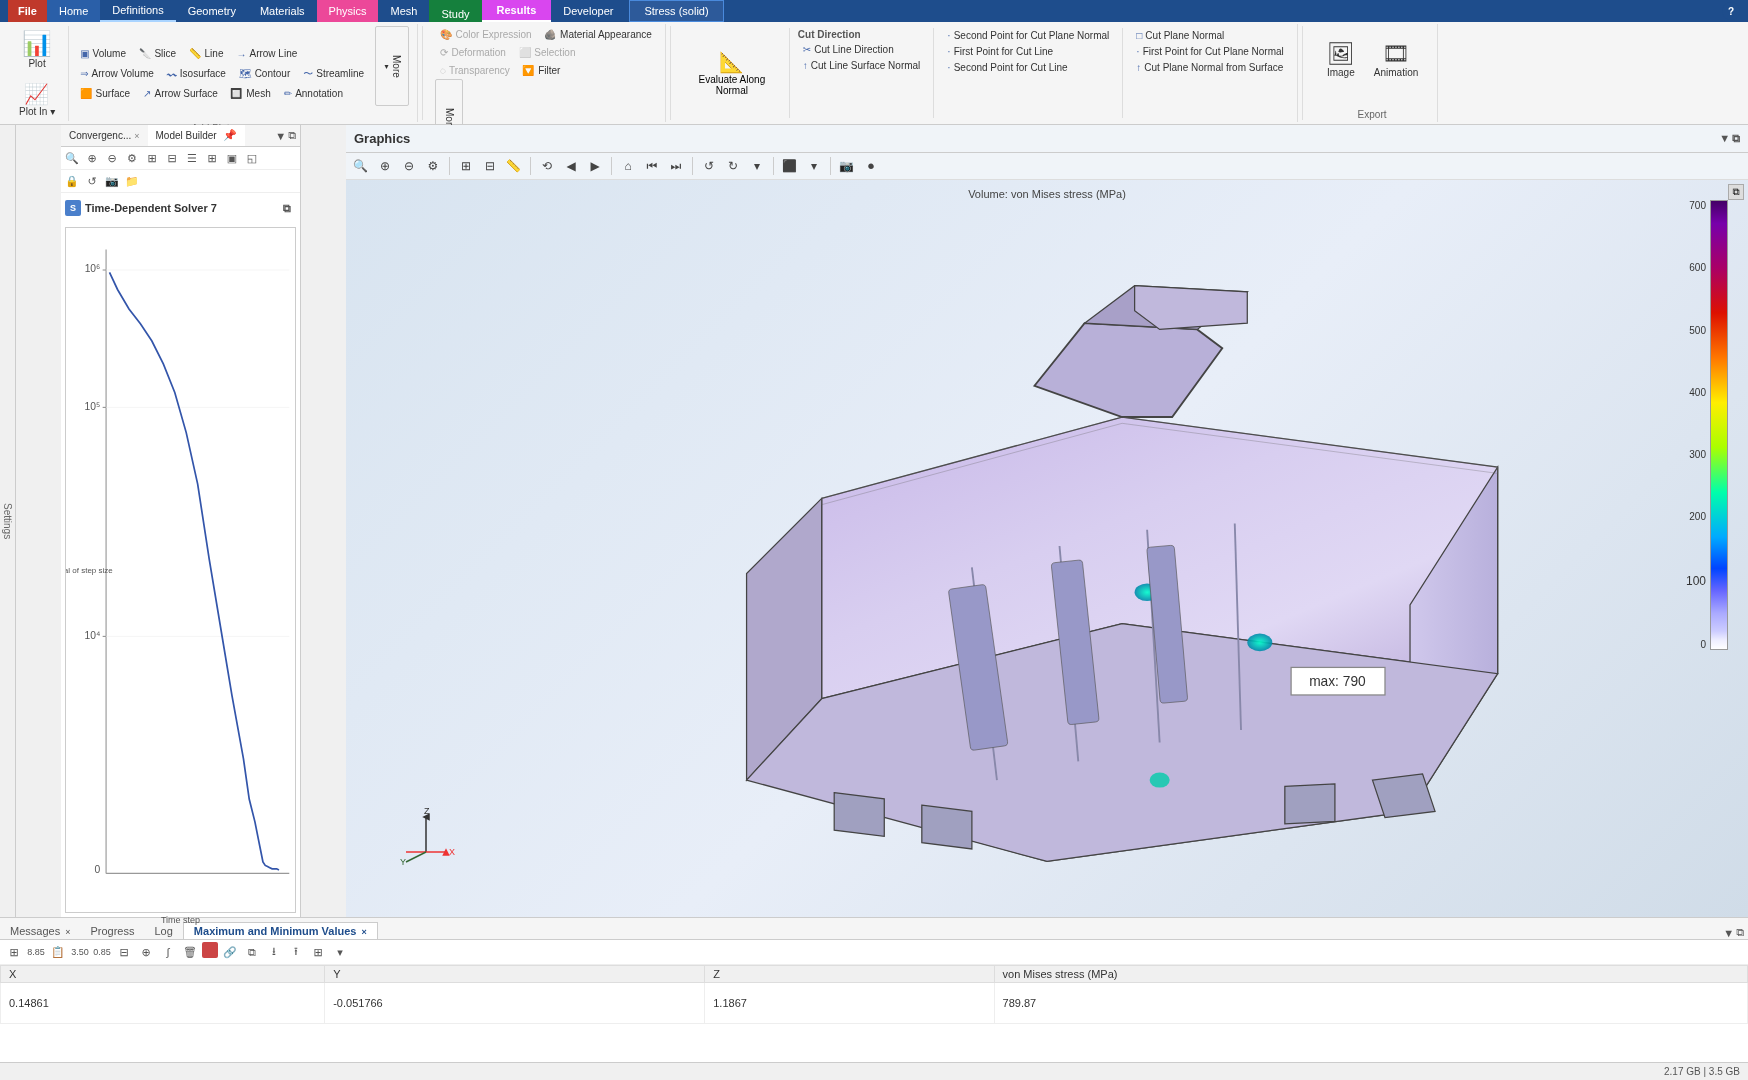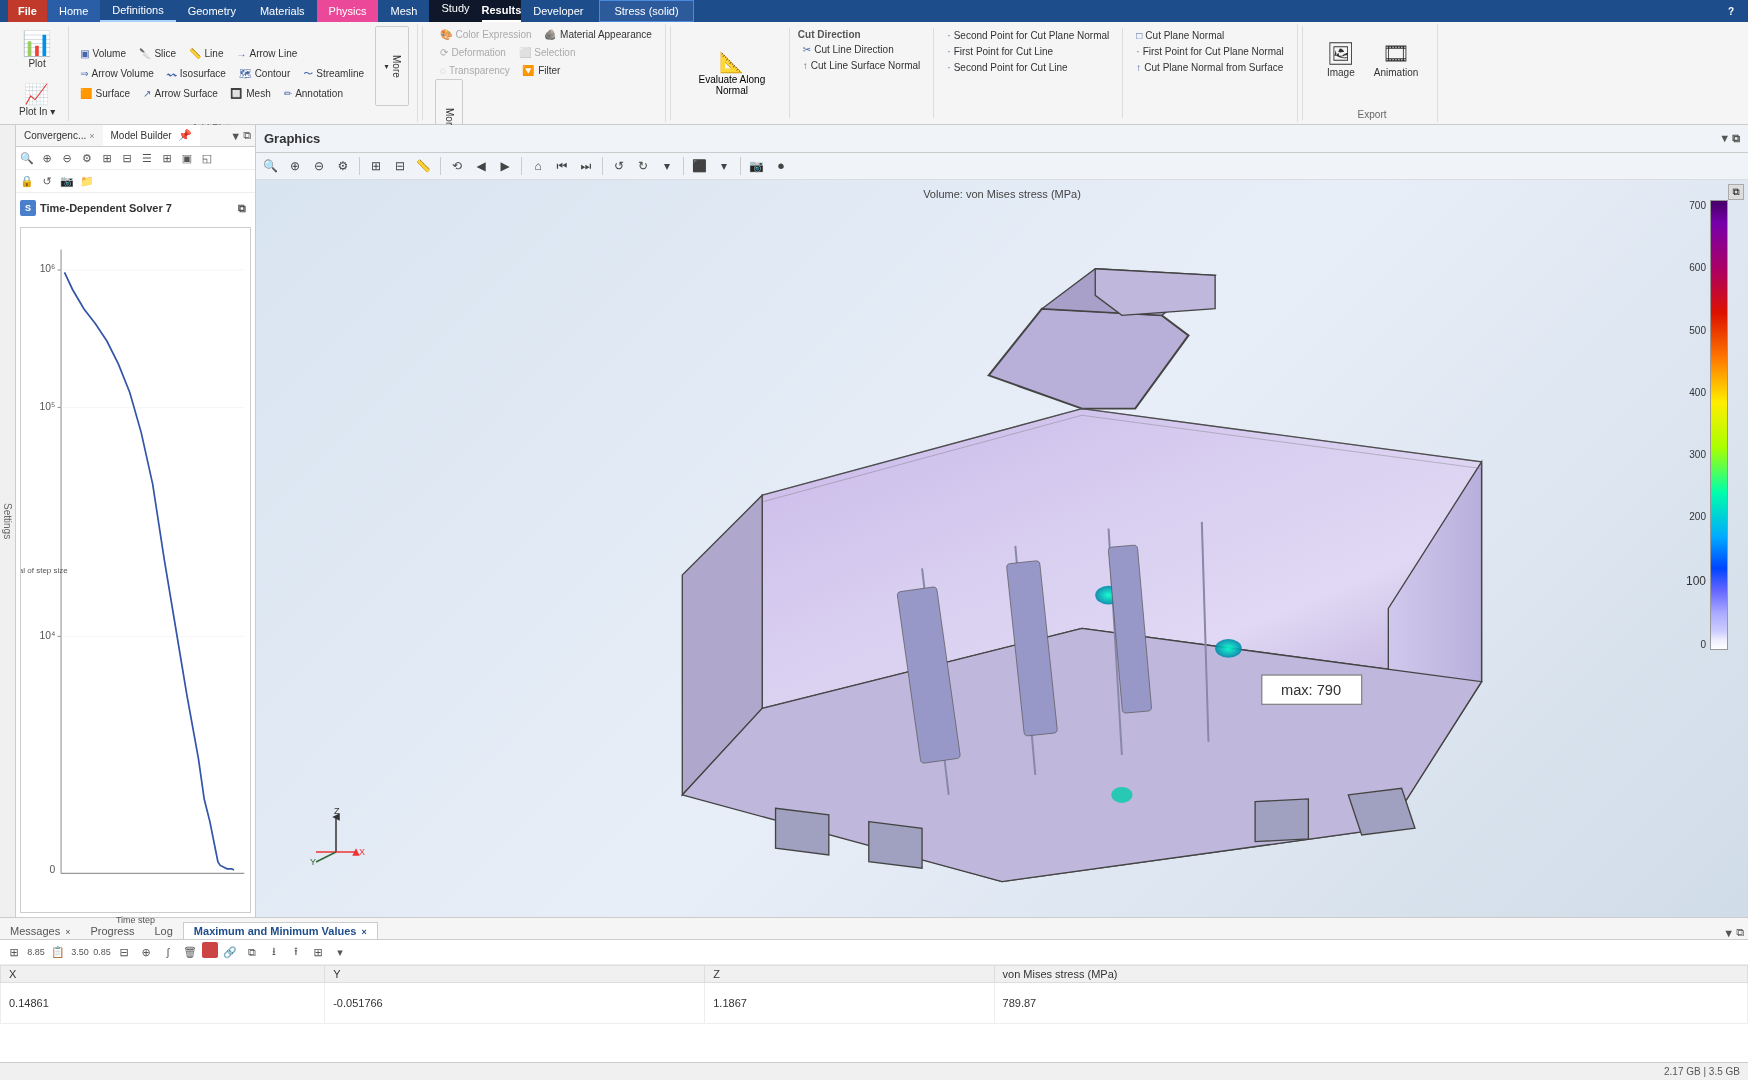--- a/index.html
+++ b/index.html
@@ -95,7 +95,7 @@
     <div style="background:#1e4d8c; padding:2px 12px; cursor:pointer; display:flex;align-items:center;">
       <span>Mesh</span>
     </div>
-    <div style="background:#0f172a; padding:2px 12px; cursor:pointer; display:flex;align-items:flex-start;">
+    <div style="background:#15803d; padding:2px 12px; cursor:pointer; display:flex;align-items:flex-end;">
       <span>Study</span>
     </div>
     <div style="background:#0f172a; padding:2px 0; cursor:pointer; display:flex;align-items:center; border-bottom:2px solid white;">

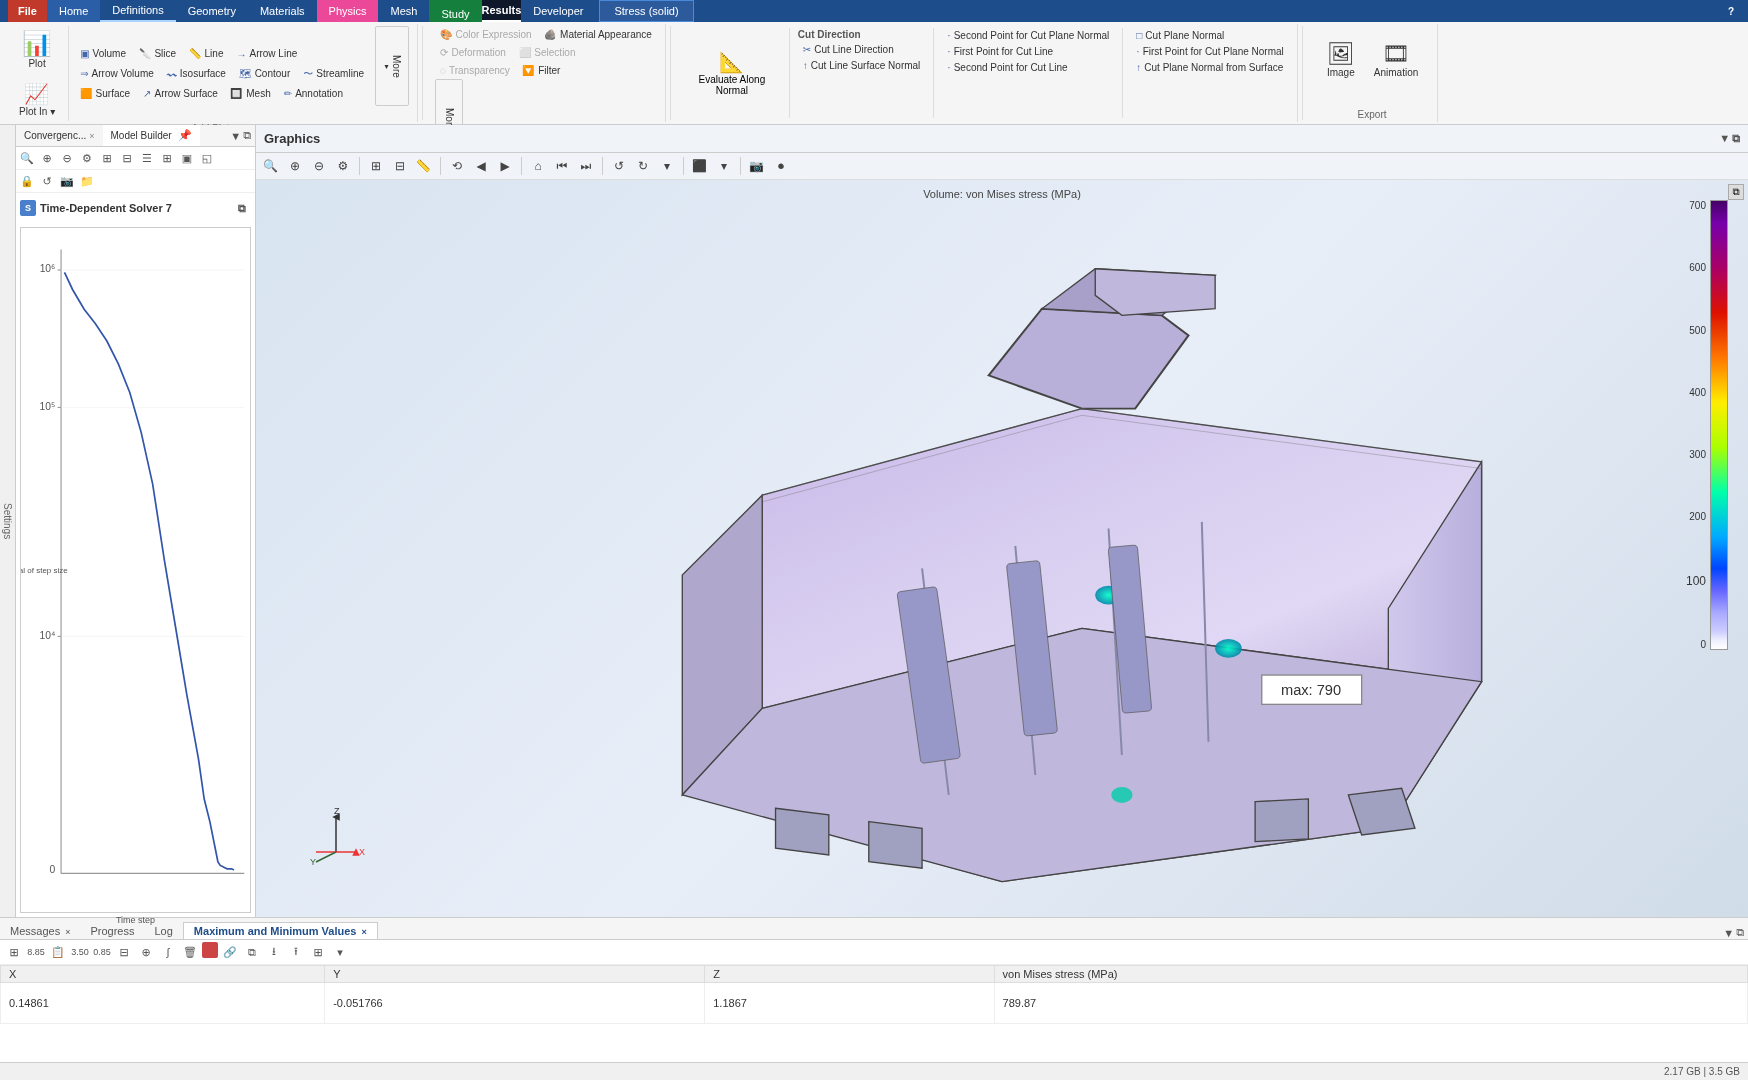--- a/index.html
+++ b/index.html
@@ -98,7 +98,7 @@
     <div style="background:#15803d; padding:2px 12px; cursor:pointer; display:flex;align-items:flex-end;">
       <span>Study</span>
     </div>
-    <div style="background:#0f172a; padding:2px 0; cursor:pointer; display:flex;align-items:center; border-bottom:2px solid white;">
+    <div style="background:#d946ef; padding:2px 15px; cursor:pointer; display:flex;align-items:center; border-bottom:2px solid white;">
       <span style="font-weight:bold;">Results</span>
     </div>
     <div style="background:#1e4d8c; padding:2px 12px; cursor:pointer; display:flex;align-items:center;">

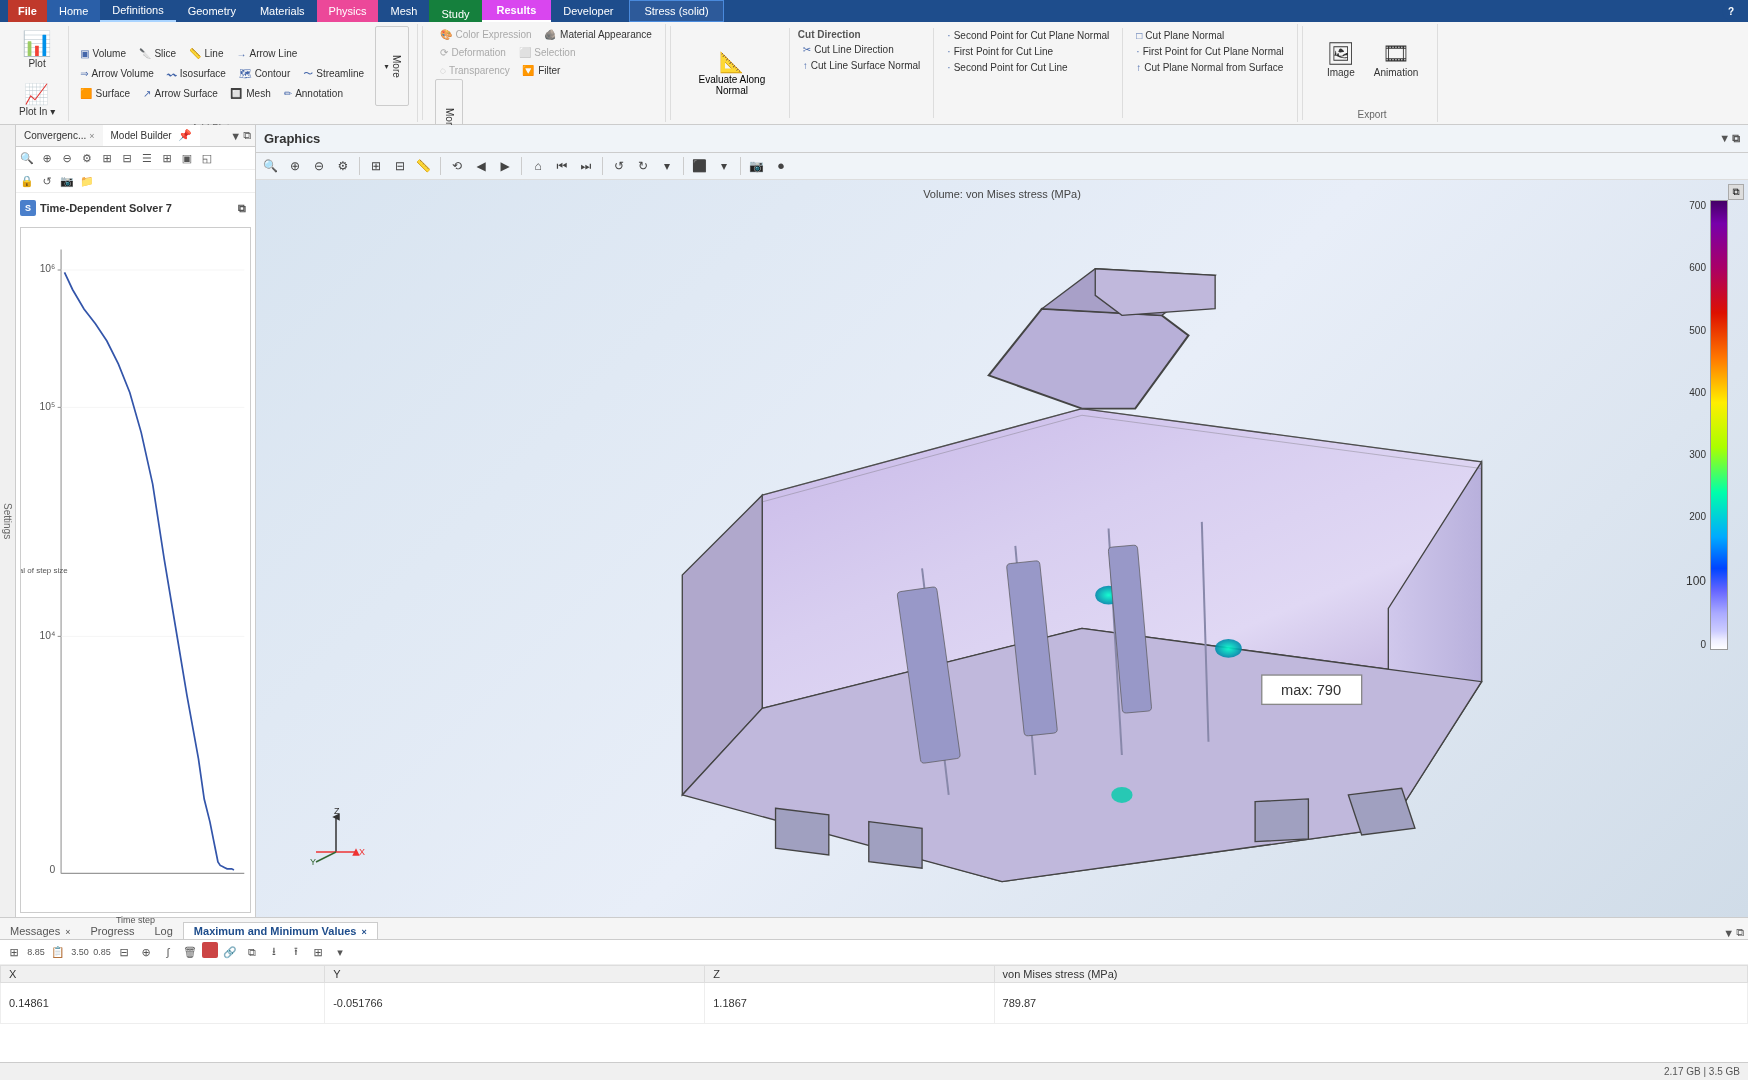--- a/index.html
+++ b/index.html
@@ -289,7 +289,7 @@
   </div>
 </div>
 
-<div class="main-layout" style="height: calc(1080px - 22px - 103px - 145px - 18px);">
+<div class="main-layout" style="height: calc(1080px - 22px - 103px - 145px - 18px); gap: 45px;">
 
   <div class="settings-sidebar">
     <span style="writing-mode:vertical-rl;">Settings</span>

